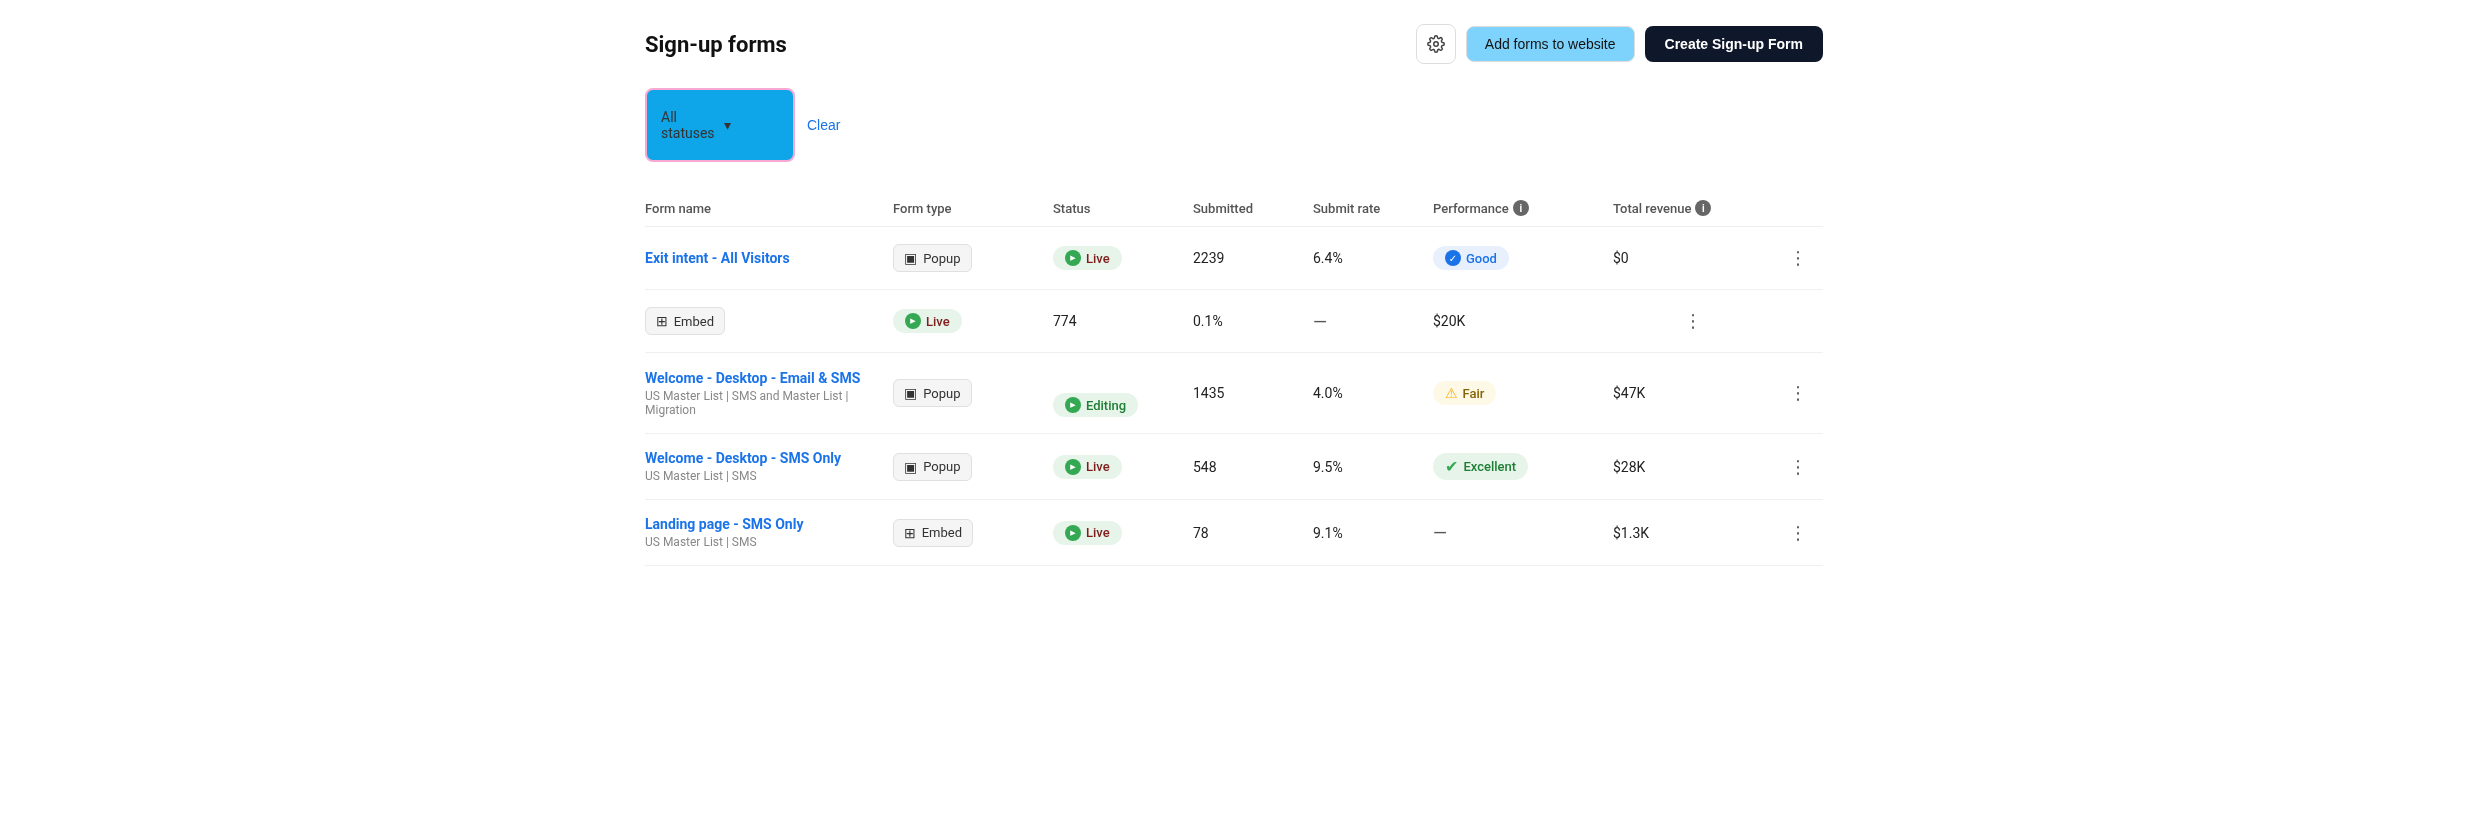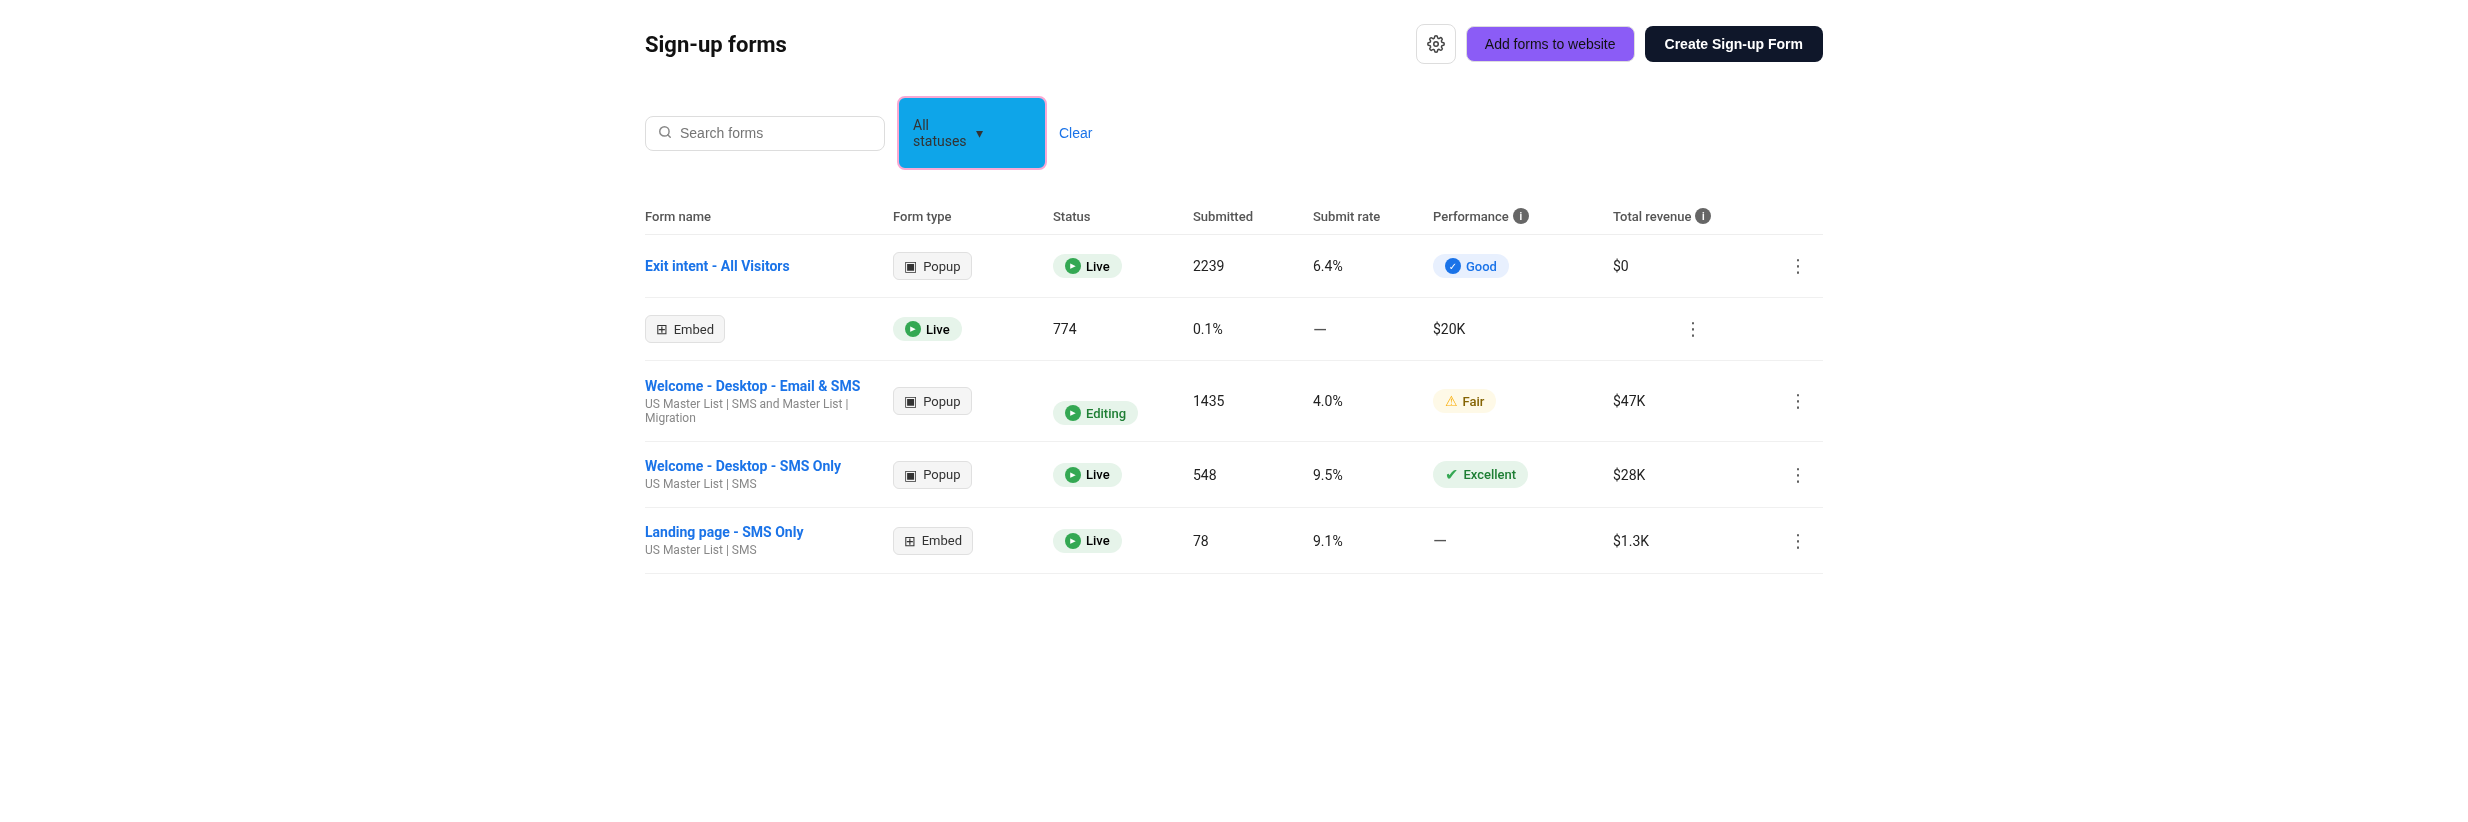--- a/index.html
+++ b/index.html
@@ -19,7 +19,7 @@
       display: flex;
       align-items: center;
       justify-content: space-between;
-      margin-bottom: 32px;
+      margin-bottom: 24px;
     }
     .page-title {
       font-size: 22px;

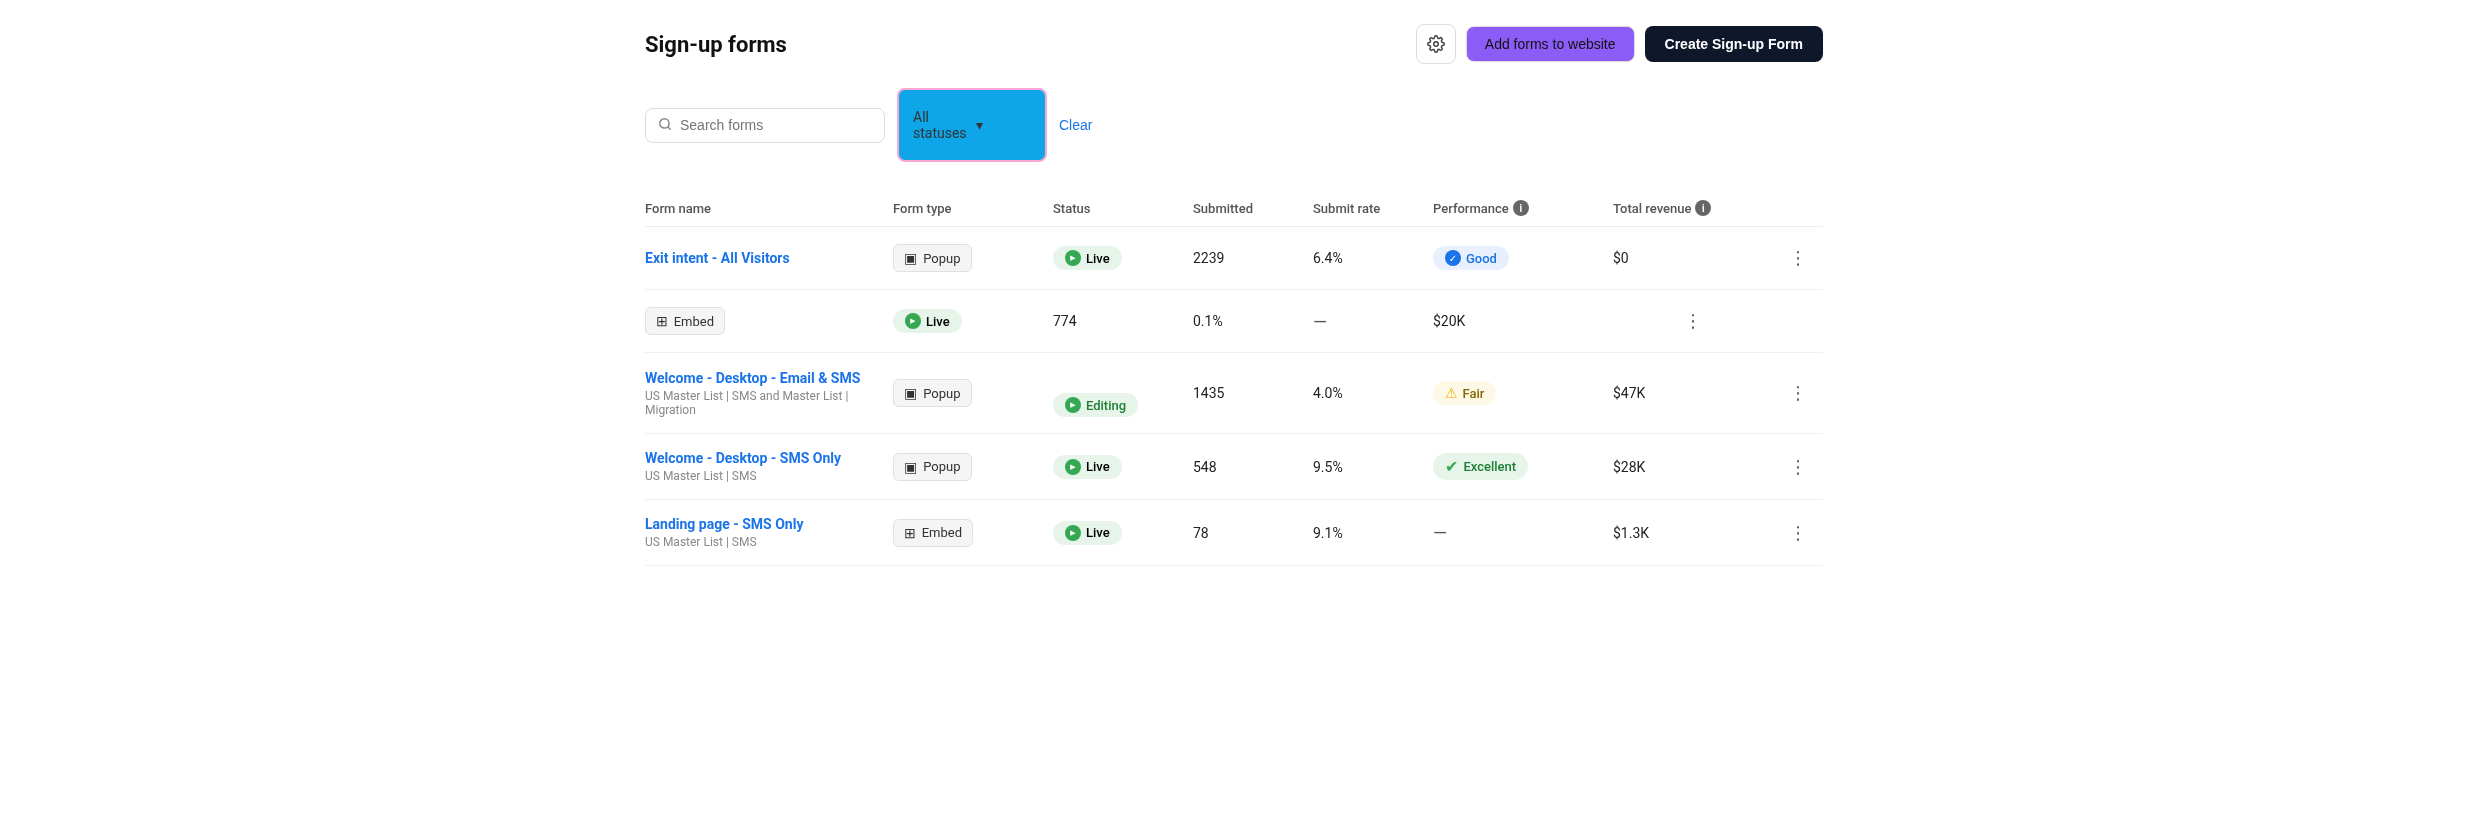--- a/index.html
+++ b/index.html
@@ -46,7 +46,7 @@
     }
     .btn-add-forms {
       border: 1px solid #ddd;
-      background: #8b5cf6;
+      background: #7dd3fc;
       border-radius: 8px;
       padding: 9px 18px;
       font-size: 14px;

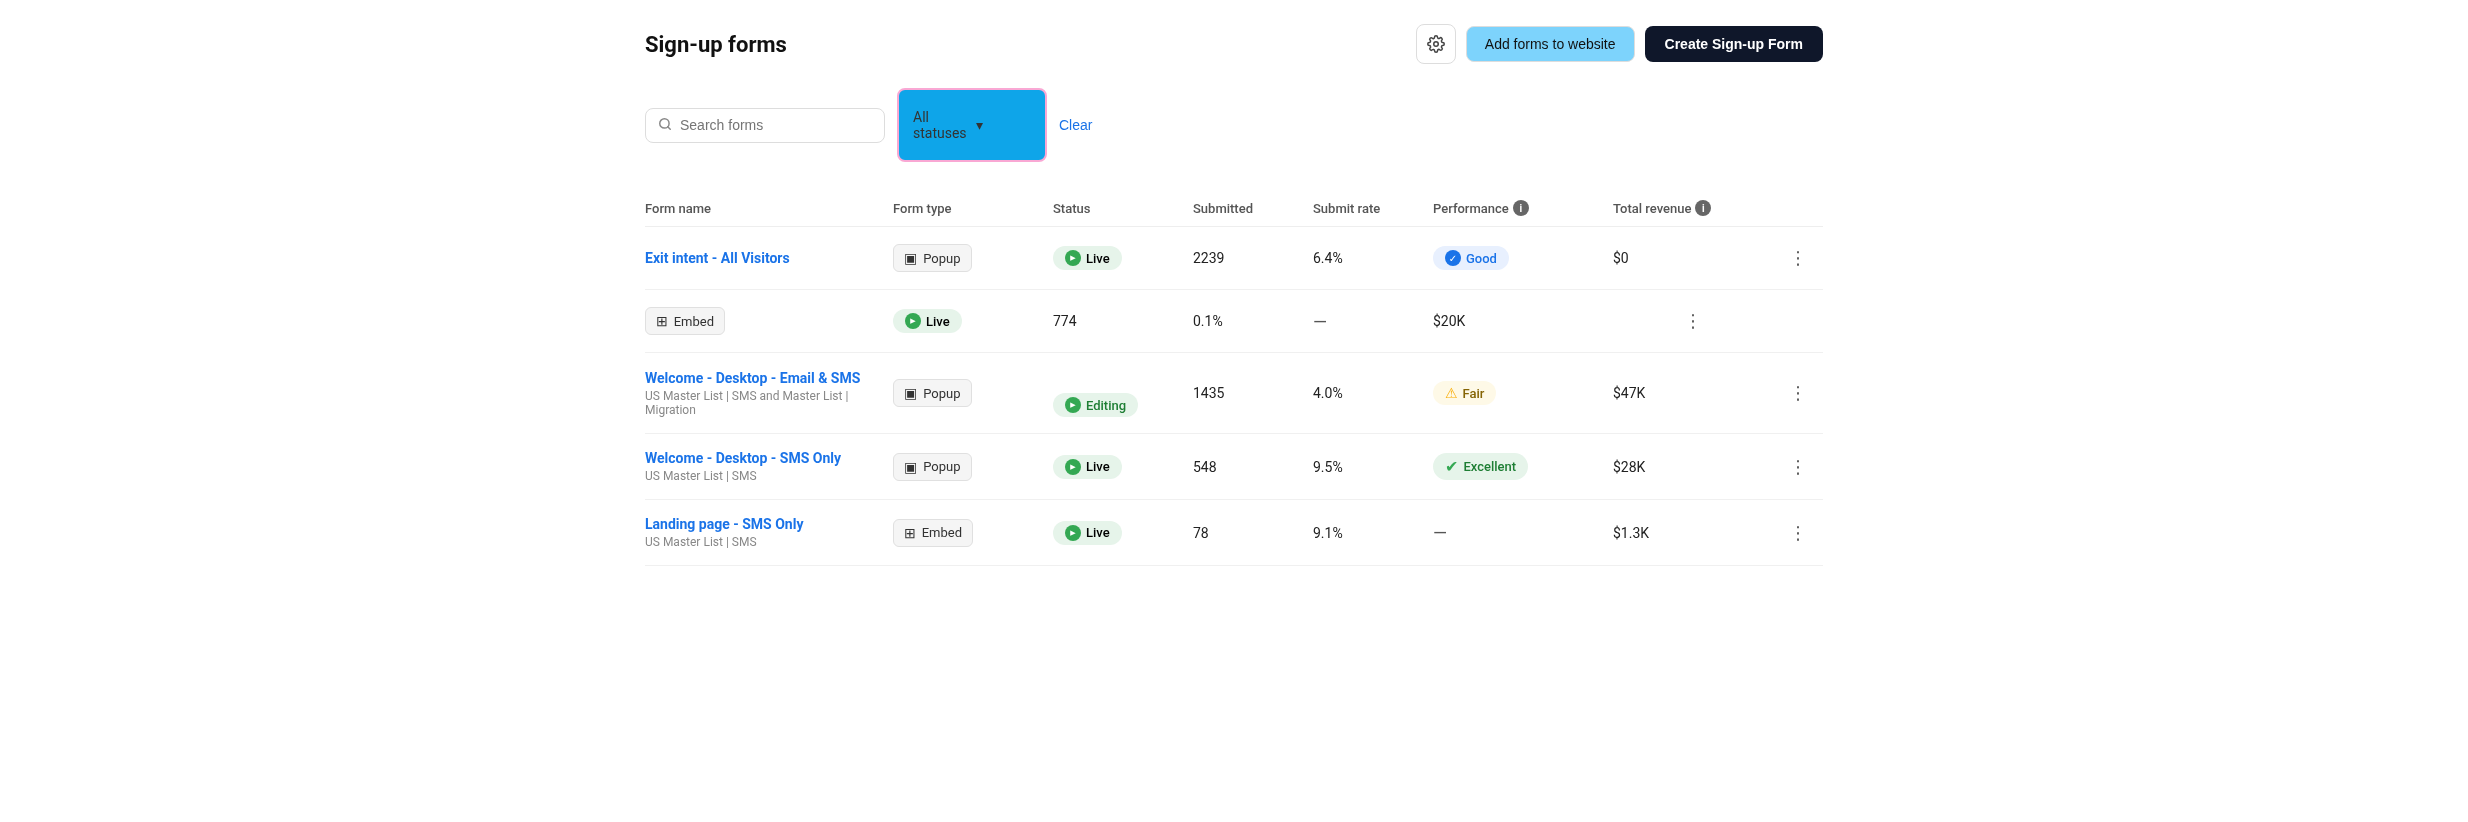--- a/index.html
+++ b/index.html
@@ -315,15 +315,6 @@
   </div>
 
   <div class="filters">
-    <div class="search-wrapper">
-      <span class="search-icon-svg">
-        <svg width="14" height="14" viewBox="0 0 24 24" fill="none" stroke="#888" stroke-width="2.5" stroke-linecap="round" stroke-linejoin="round">
-          <circle cx="11" cy="11" r="8"></circle>
-          <line x1="21" y1="21" x2="16.65" y2="16.65"></line>
-        </svg>
-      </span>
-      <input type="text" placeholder="Search forms" style="">
-    </div>
     <div class="status-select-wrapper">
       <span>All statuses</span>
       <span class="chevron-down">▾</span>

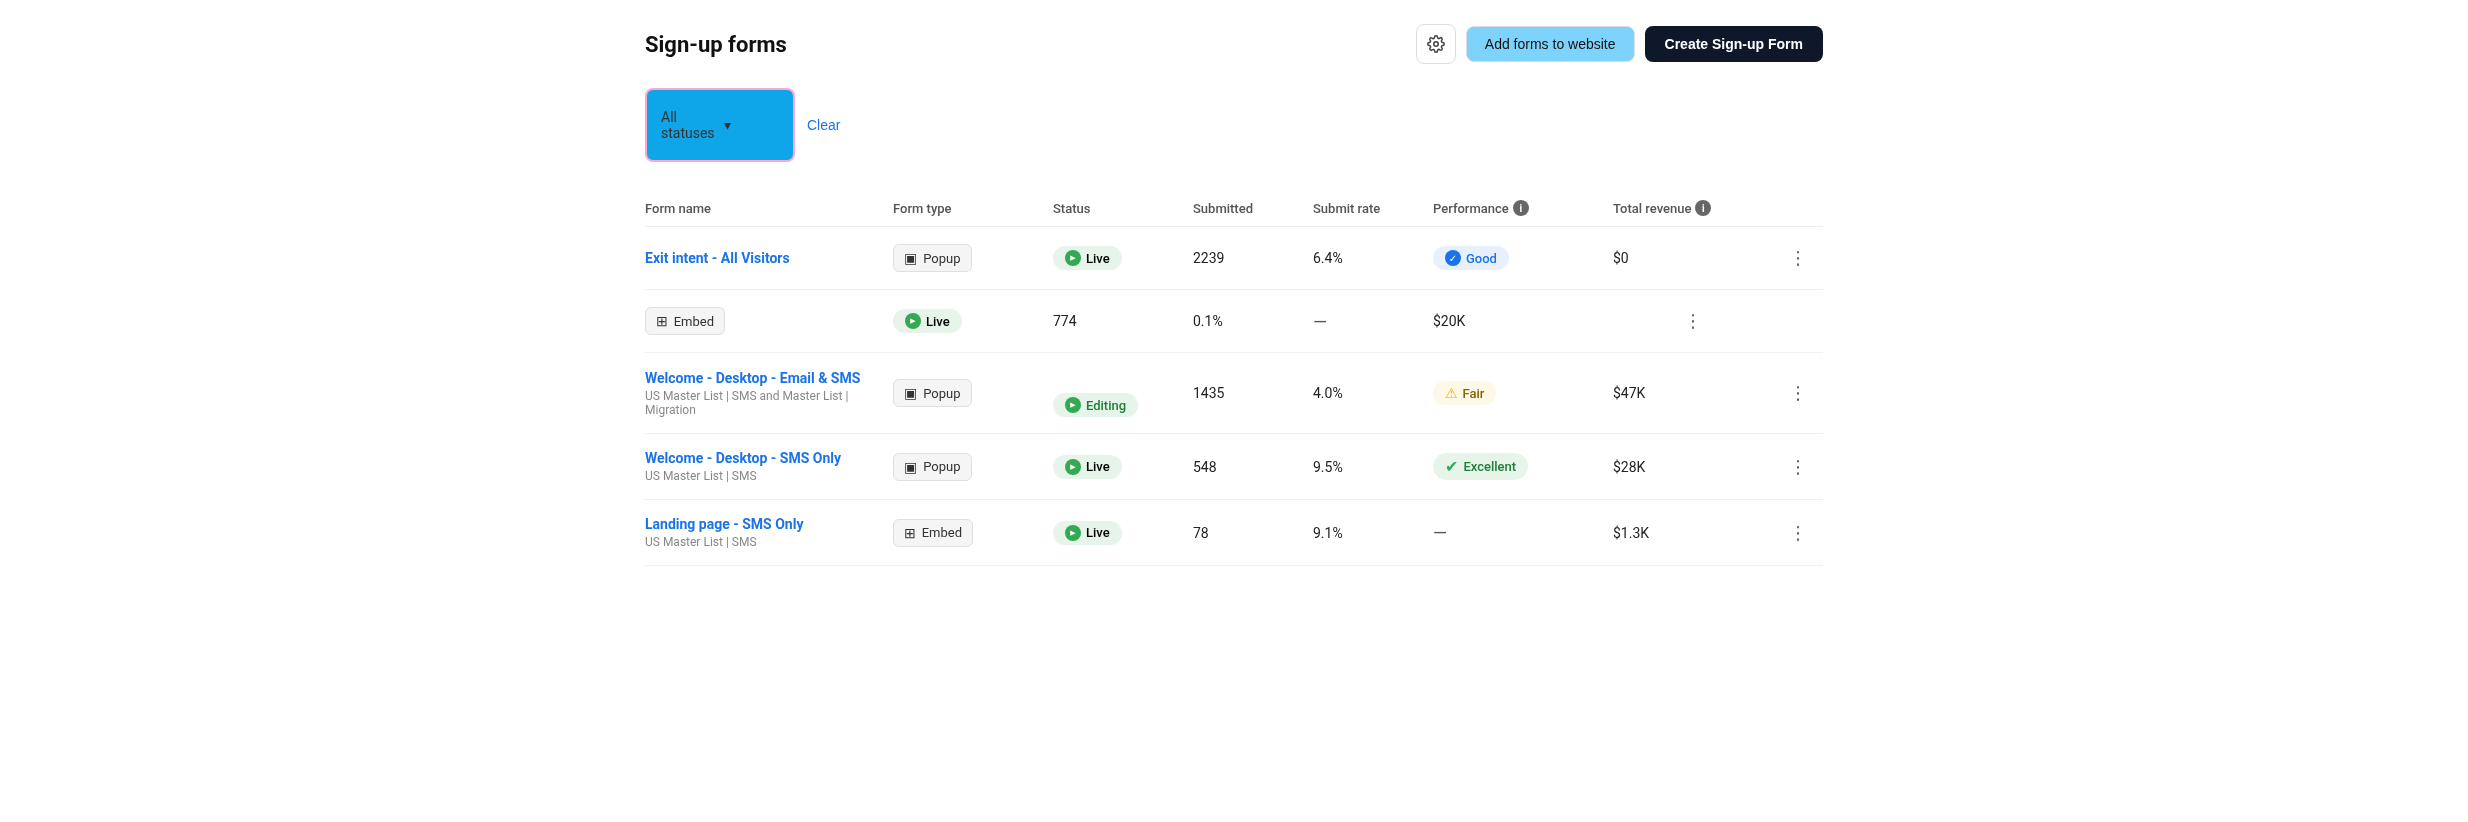--- a/index.html
+++ b/index.html
@@ -204,7 +204,7 @@
     }
     .status-live {
       background: #e6f4ea;
-      color: #000000;
+      color: #7f1d1d;
       justify-content: center;
     }
     .status-editing {

